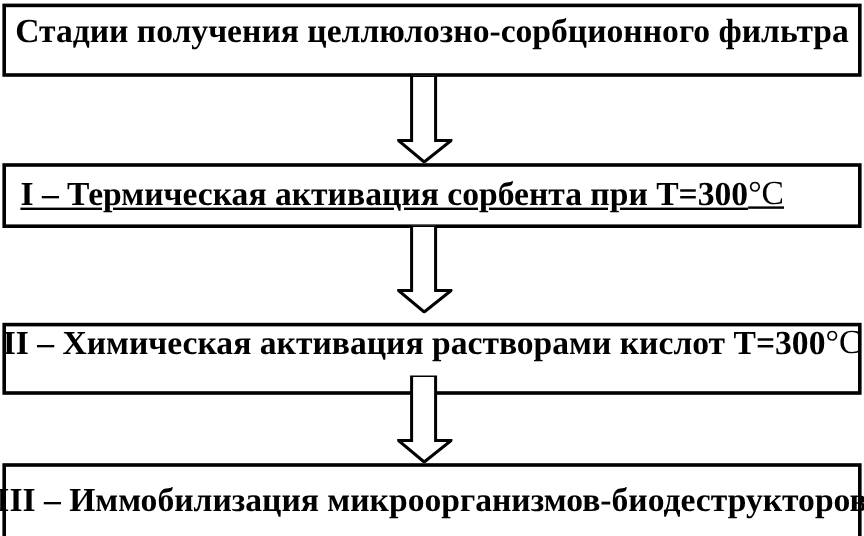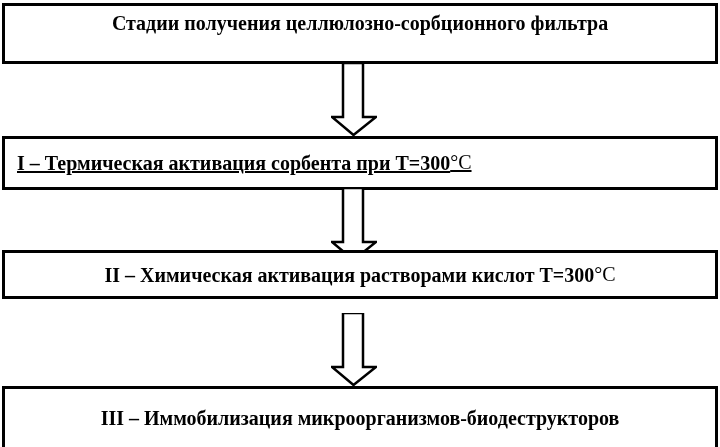--- a/index.html
+++ b/index.html
@@ -24,7 +24,7 @@
     border: 3px solid #000000;
     background: #ffffff;
     font-weight: bold;
-    font-size: 20px;
+    font-size: 28px;
     line-height: 1.1;
     white-space: nowrap;
   }

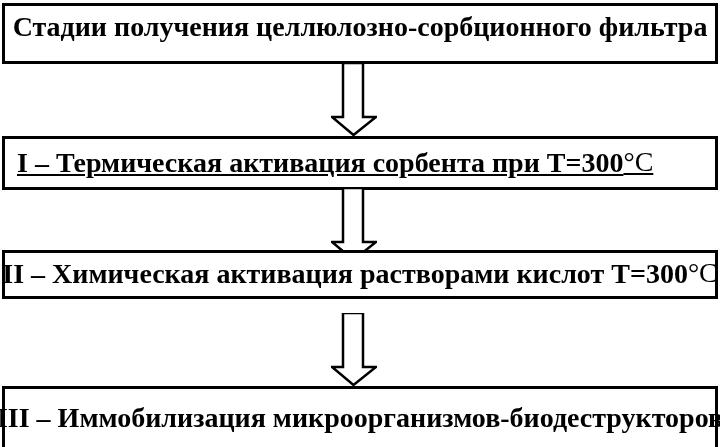--- a/index.html
+++ b/index.html
@@ -43,10 +43,9 @@
     text-decoration: underline;
   }
   .box--stage2 {
-    top: 250px;
-    height: 49px;
+    top: 269px;
+    height: 60px;
     display: flex;
-    align-items: center;
     justify-content: center;
   }
   .box--stage3 {

